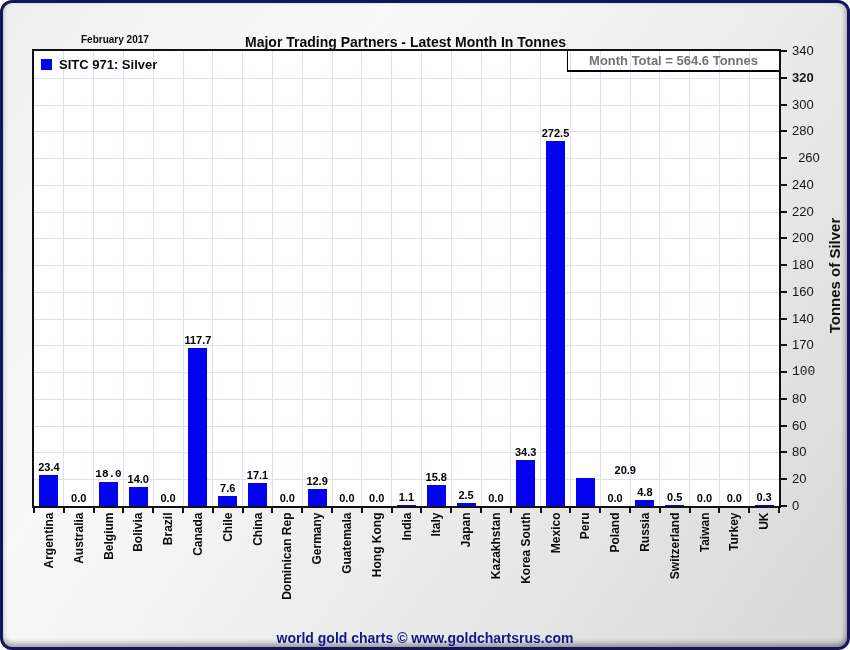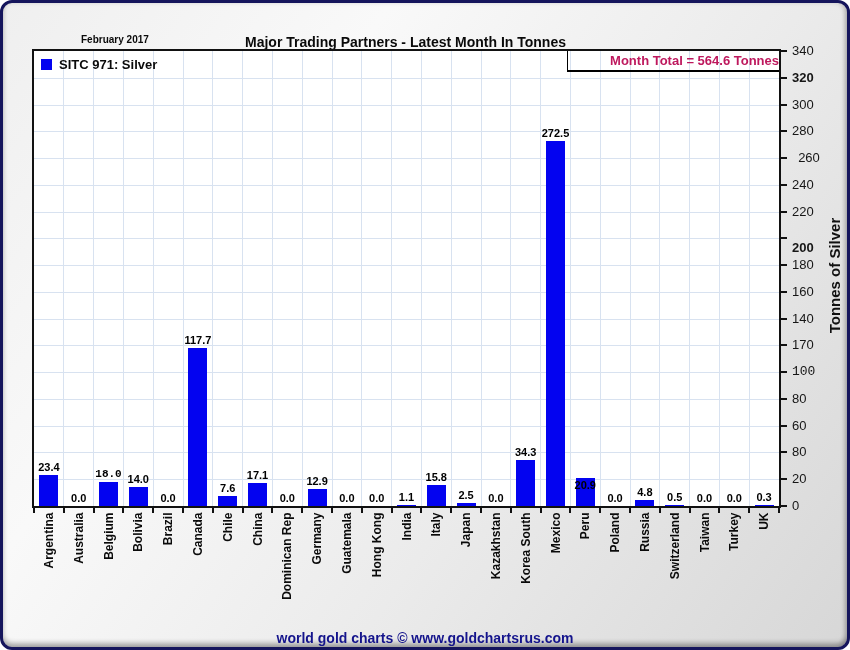--- a/index.html
+++ b/index.html
@@ -33,7 +33,7 @@
   .month-total{
     position:absolute;right:0;top:0;width:211px;height:19px;line-height:19px;
     border-left:1px solid #000;border-bottom:2px solid #000;
-    text-align:right;font-size:13px;font-weight:bold;color:#be185d;
+    text-align:center;font-size:13px;font-weight:bold;color:#737373;
   }
   .ytick{position:absolute;width:7px;height:2px;background:#111;}
   .ylab{position:absolute;width:34px;height:16px;line-height:16px;font-size:13px;color:#161616;text-align:left;}

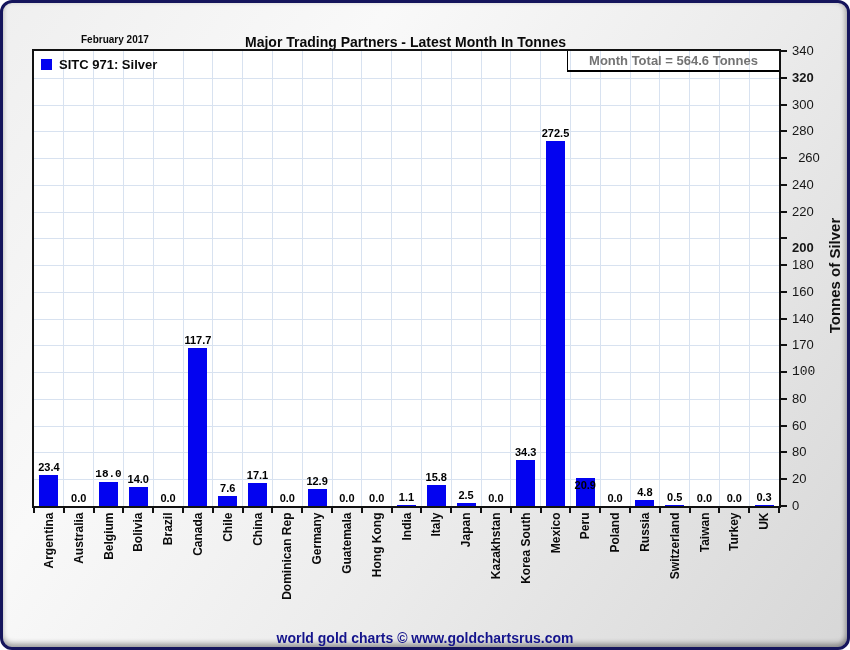--- a/index.html
+++ b/index.html
@@ -173,7 +173,7 @@
       <div class="ytick" style="left: 777px; top: 261.118px;"></div>
       <div class="ylab" style="left: 789px; top: 254.118px;">180</div>
       <div class="ytick" style="left: 777px; top: 234.353px;"></div>
-      <div class="ylab" style="left: 789px; top: 237px; font-weight: bold;">200</div>
+      <div class="ylab" style="left: 789px; top: 227px;">200</div>
       <div class="ytick" style="left: 777px; top: 207.588px;"></div>
       <div class="ylab" style="left: 789px; top: 200.588px;">220</div>
       <div class="ytick" style="left: 777px; top: 180.824px;"></div>

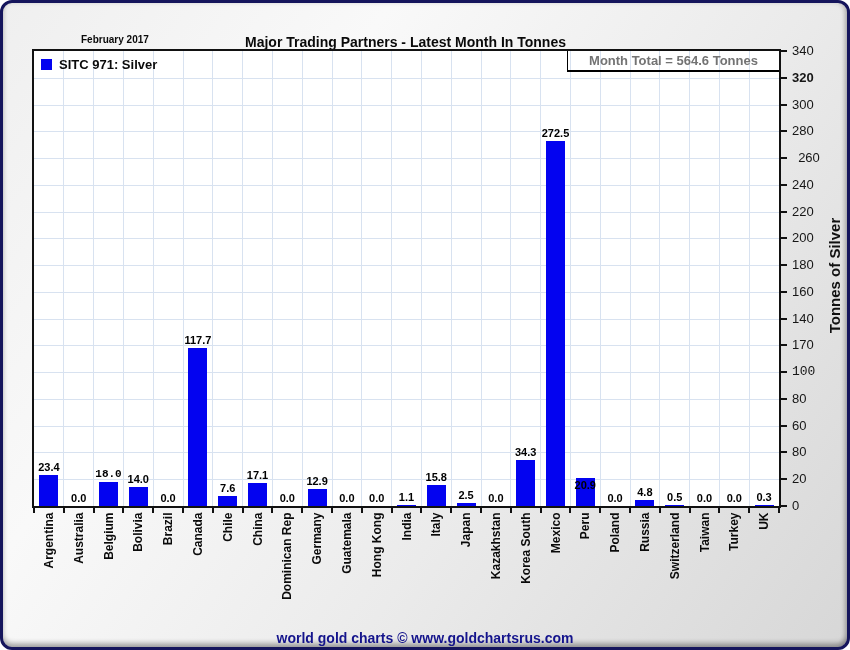--- a/index.html
+++ b/index.html
@@ -133,7 +133,7 @@
         <div class="bar" style="left: 512px; top: 90px; width: 19px; height: 365px; background: rgb(3, 3, 240);"></div>
         <div class="bar-label" style="left: 501.5px; top: 76px;">272.5</div>
         <div class="bar" style="left: 541.8px; top: 427px; width: 19px; height: 28px; background: rgb(3, 3, 240);"></div>
-        <div class="bar-label" style="left: 531.3px; top: 428px;">20.9</div>
+        <div class="bar-label" style="left: 531.3px; top: 413px; padding-left: 40px;">20.9</div>
         <div class="bar-label" style="left: 561.1px; top: 441px;">0.0</div>
         <div class="bar" style="left: 601.4px; top: 449px; width: 19px; height: 6px; background: rgb(3, 3, 240);"></div>
         <div class="bar-label" style="left: 590.9px; top: 435px;">4.8</div>

